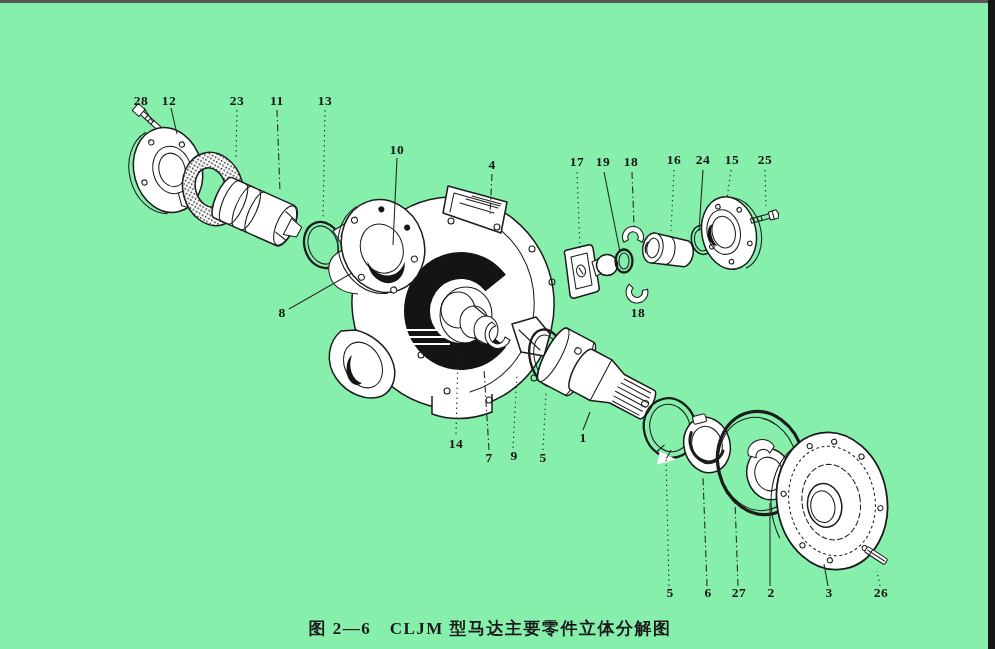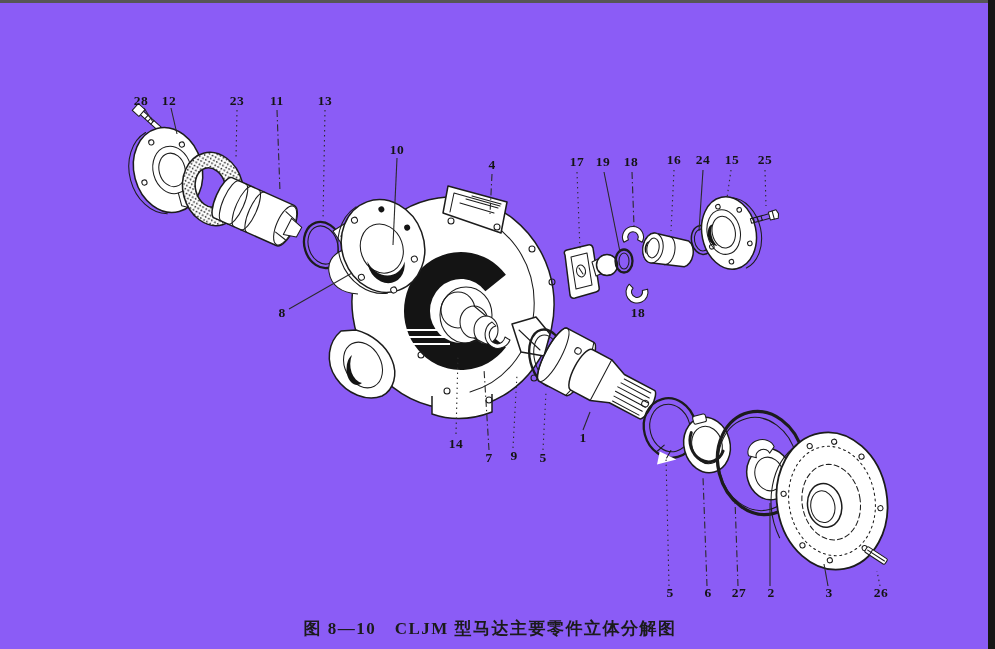--- a/index.html
+++ b/index.html
@@ -5,7 +5,7 @@
   html,body{margin:0;padding:0;background:#e8e8e8;}
   .page{
     position:relative;width:995px;height:649px;margin:0 auto;
-    background:#8b5cf6;overflow:hidden;
+    background:#86efac;overflow:hidden;
     font-family:"Liberation Serif", serif;
   }
   .strip-top{position:absolute;left:0;top:0;width:995px;height:3px;background:#565656;}

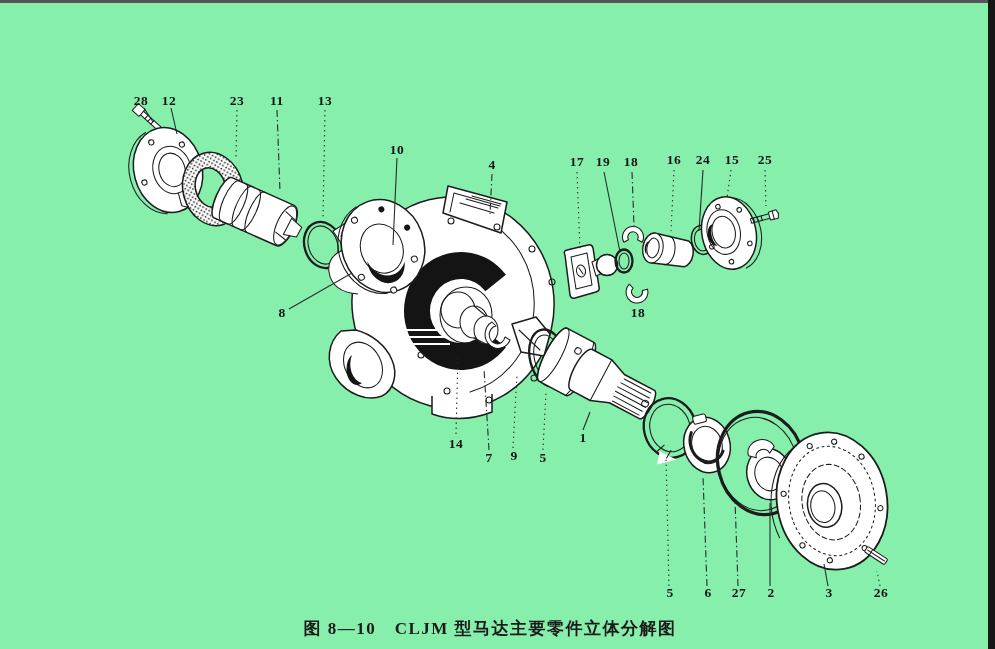--- a/index.html
+++ b/index.html
@@ -325,7 +325,7 @@
       </g>
   </svg>
 
-  <div class="caption">图 8—10　CLJM 型马达主要零件立体分解图</div>
+  <div class="caption">图 2—6　CLJM 型马达主要零件立体分解图</div>
 </div>
 
 </body></html>

